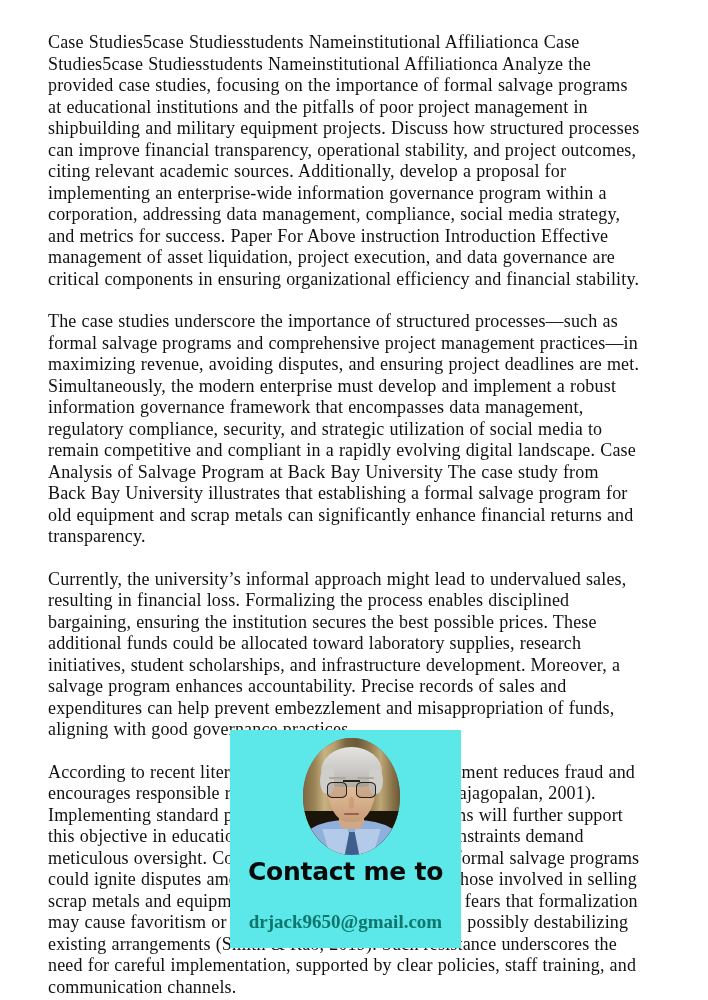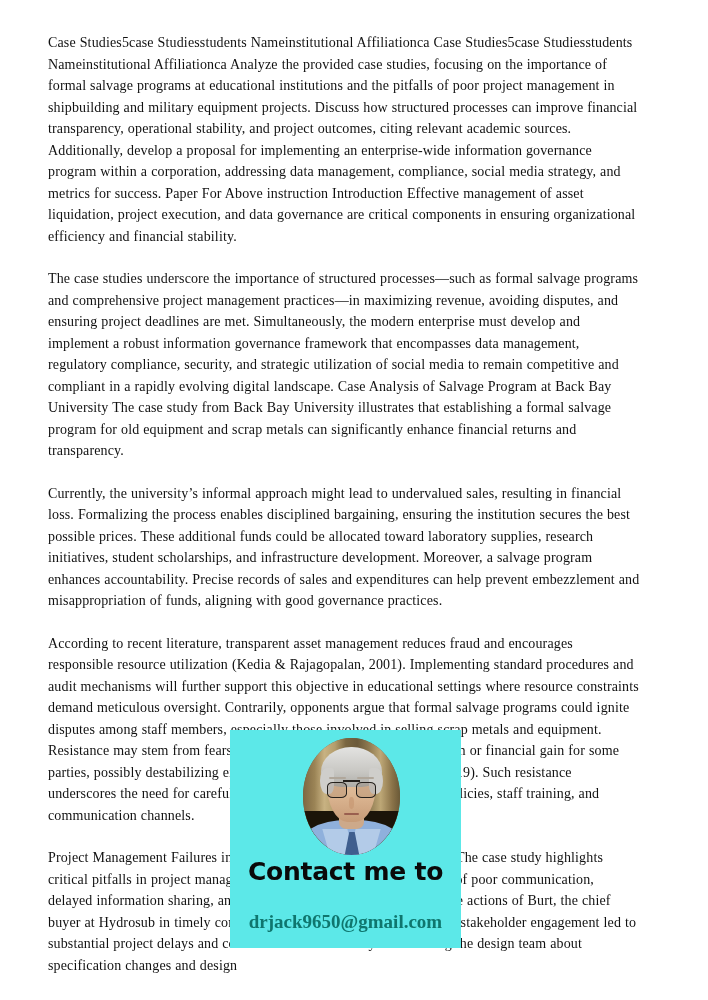--- a/index.html
+++ b/index.html
@@ -30,7 +30,7 @@
   }
 
   .para {
-    font-size: 14px;
+    font-size: 18px;
     line-height: 21.5px;
     color: #111111;
     text-align: left;

